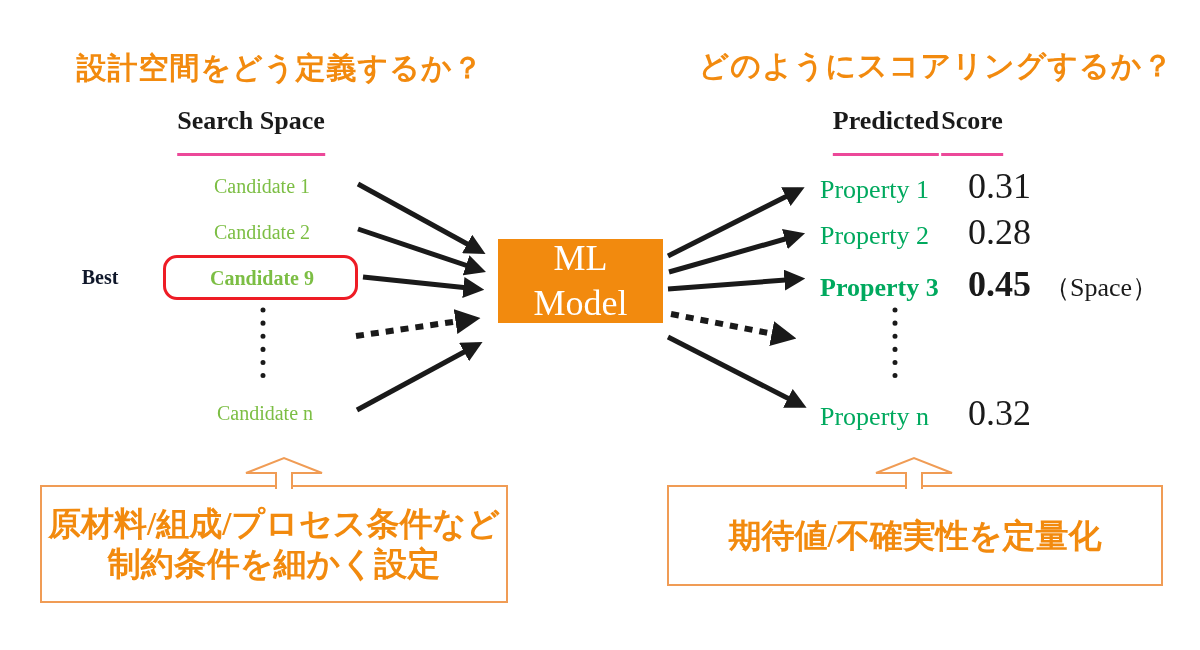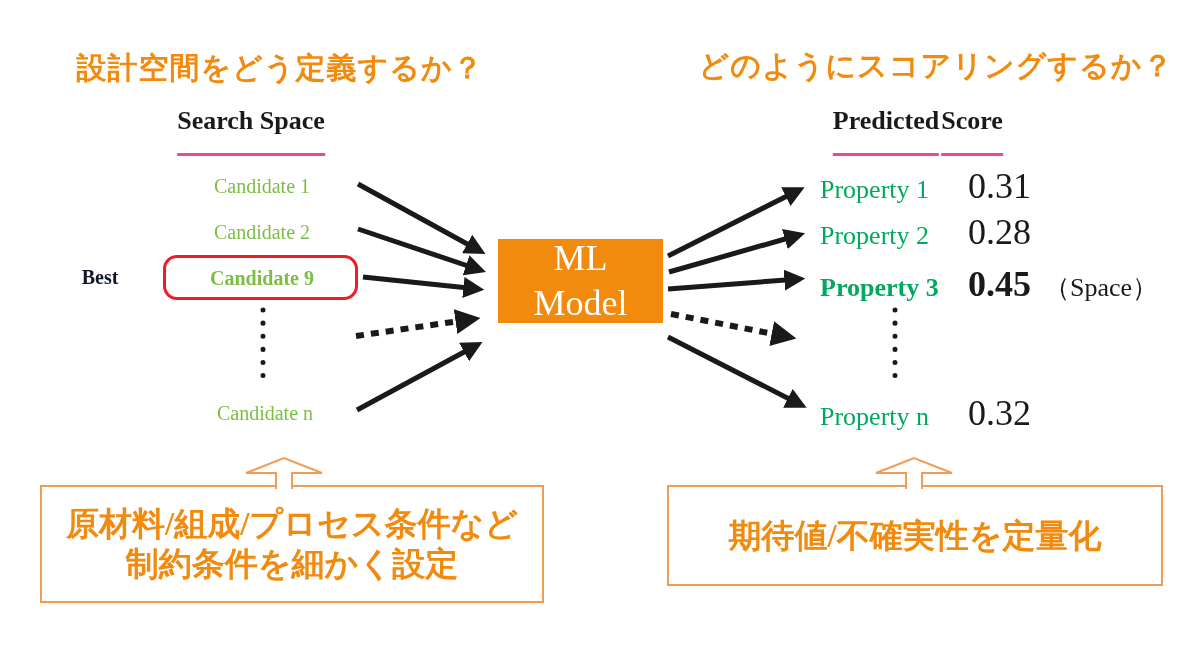--- a/index.html
+++ b/index.html
@@ -85,7 +85,7 @@
     <span class="pnote"></span>
   </div>
 
-  <div class="abs callout z1" style="left:40px;top:485px;width:504px;height:118px;">
+  <div class="abs callout z1" style="left:40px;top:485px;width:468px;height:118px;">
     <div>原材料/組成/プロセス条件など</div>
     <div>制約条件を細かく設定</div>
   </div>

